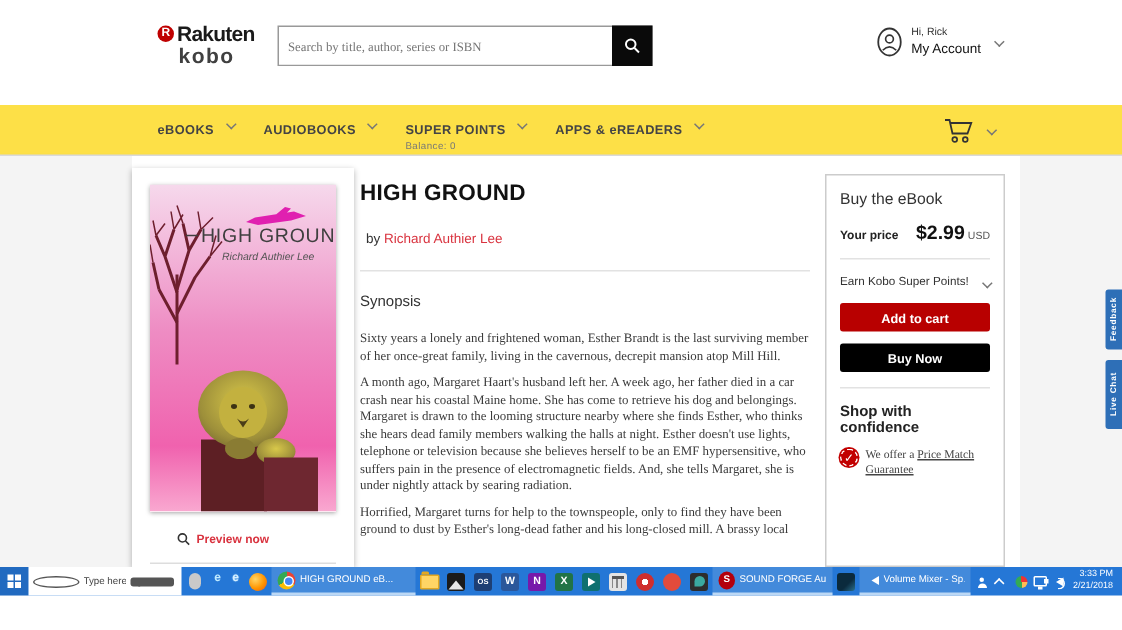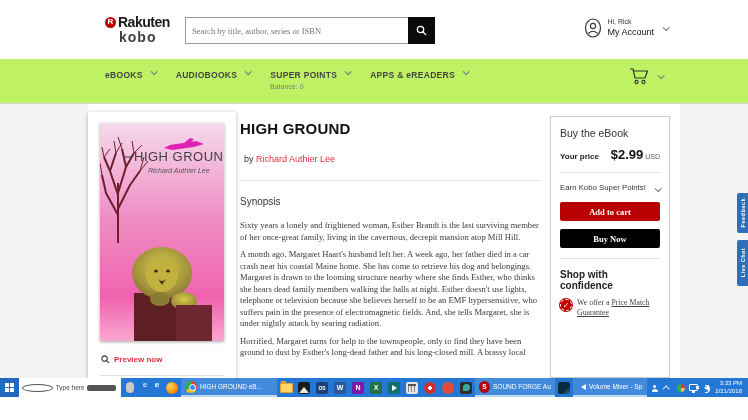--- a/index.html
+++ b/index.html
@@ -44,7 +44,7 @@
   .acct-my { font-size:9px; color:#111; }
 
   
-  .nav { position:absolute; top:59px; left:0; right:0; height:44px; background:#bef264; }
+  .nav { position:absolute; top:70px; left:0; right:0; height:44px; background:#fde047; }
   .nav-items { position:absolute; left:105px; top:11px; display:flex; gap:20px; }
   .nav-item { font-size:8.5px; font-weight:600; color:#444; letter-spacing:0.3px;
     display:flex; align-items:flex-start; gap:4px; cursor:pointer; }

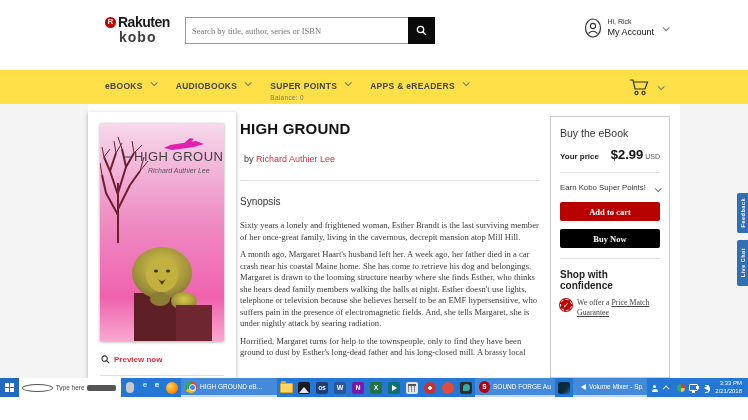--- a/index.html
+++ b/index.html
@@ -89,7 +89,7 @@
     font-size:7.8px; color:#333; margin:2px 0 10px; cursor:pointer; }
   .btn { display:block; width:100%; height:19px; border:none; border-radius:2px;
     color:#fff; font-size:8.5px; font-weight:bold; cursor:pointer; margin-bottom:8px;
-    font-family:Liberation Serif, serif; }
+    font-family:Liberation Sans, sans-serif; }
   .btn-cart { background:#b80000; }
   .btn-buy { background:#000; }
   .redeem { font-family:"Liberation Serif", serif; font-size:8px; line-height:11px; color:#555; }

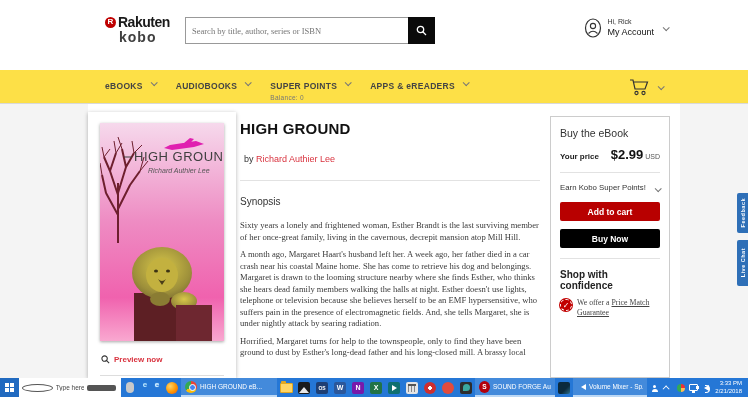--- a/index.html
+++ b/index.html
@@ -62,7 +62,7 @@
     background:#fff; box-shadow:0 1px 4px rgba(0,0,0,0.3); }
   .cover { position:absolute; left:12px; top:11px; width:124px; height:218px;
     box-shadow:0 1px 3px rgba(0,0,0,0.35); cursor:pointer; }
-  .preview-row { position:absolute; left:13px; top:243px; display:flex; align-items:center; gap:4px; cursor:pointer; }
+  .preview-row { position:absolute; left:30px; top:243px; display:flex; align-items:center; gap:4px; cursor:pointer; }
   .preview-label { font-size:8px; color:#d9333f; font-weight:bold; }
   .card-rule { position:absolute; left:12px; top:263px; width:124px; height:1px; background:#ddd; }
 

